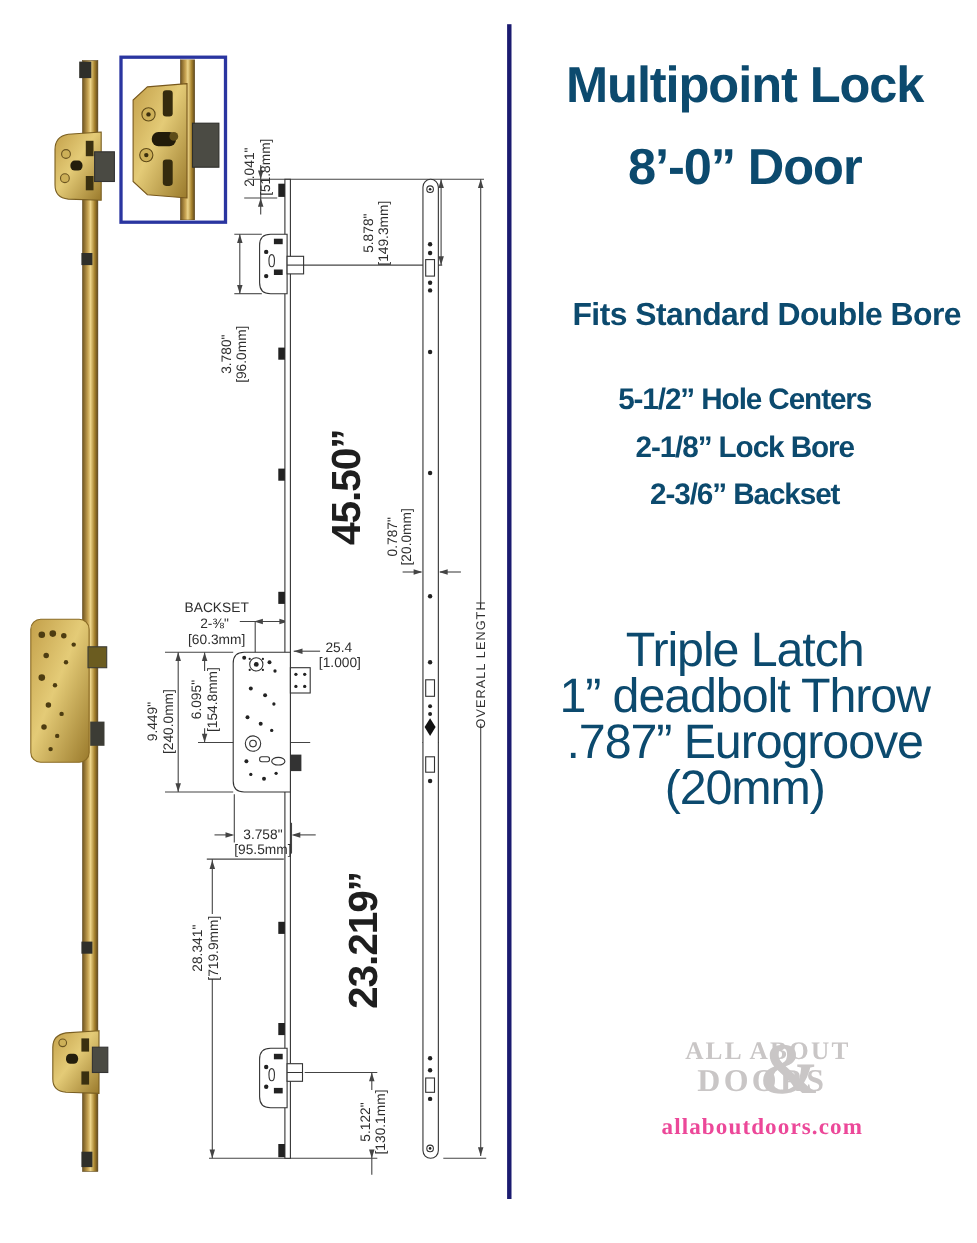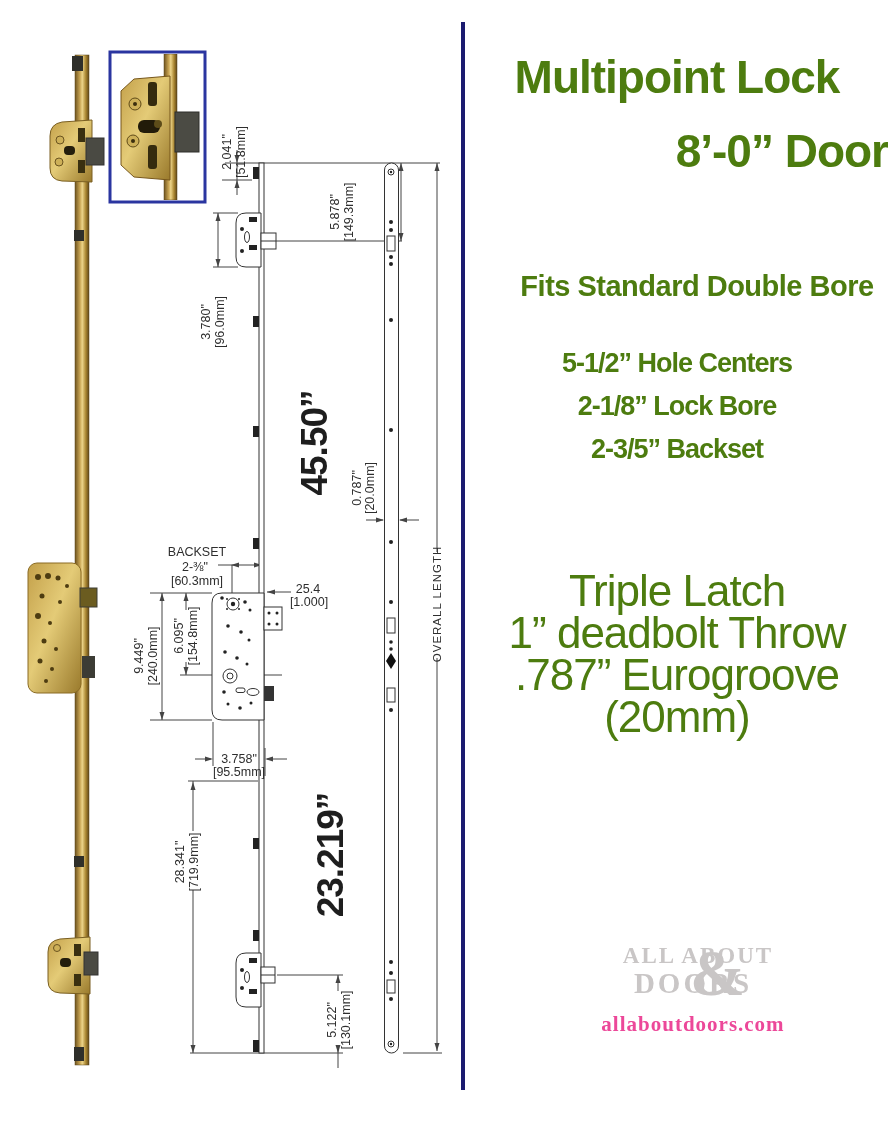--- a/index.html
+++ b/index.html
@@ -14,7 +14,7 @@
   .dimb{font-family:"Liberation Sans",sans-serif;font-size:37px;font-weight:bold;fill:#1e1e1e;letter-spacing:-1px;}
   .dimo{font-family:"Liberation Sans",sans-serif;font-size:11.5px;fill:#2e2e2e;letter-spacing:1px;}
   
-  #right{position:absolute;left:466px;top:0;width:422px;height:1130px;color:#4d7c0f;text-align:center;}
+  #right{position:absolute;left:466px;top:0;width:422px;height:1130px;color:#0c4a6e;text-align:center;}
   .title-line{position:absolute;left:0;width:422px;font-size:46px;font-weight:bold;letter-spacing:-1px;}
   #title1{top:50px;}
   #title2{top:124px;text-align:right;}

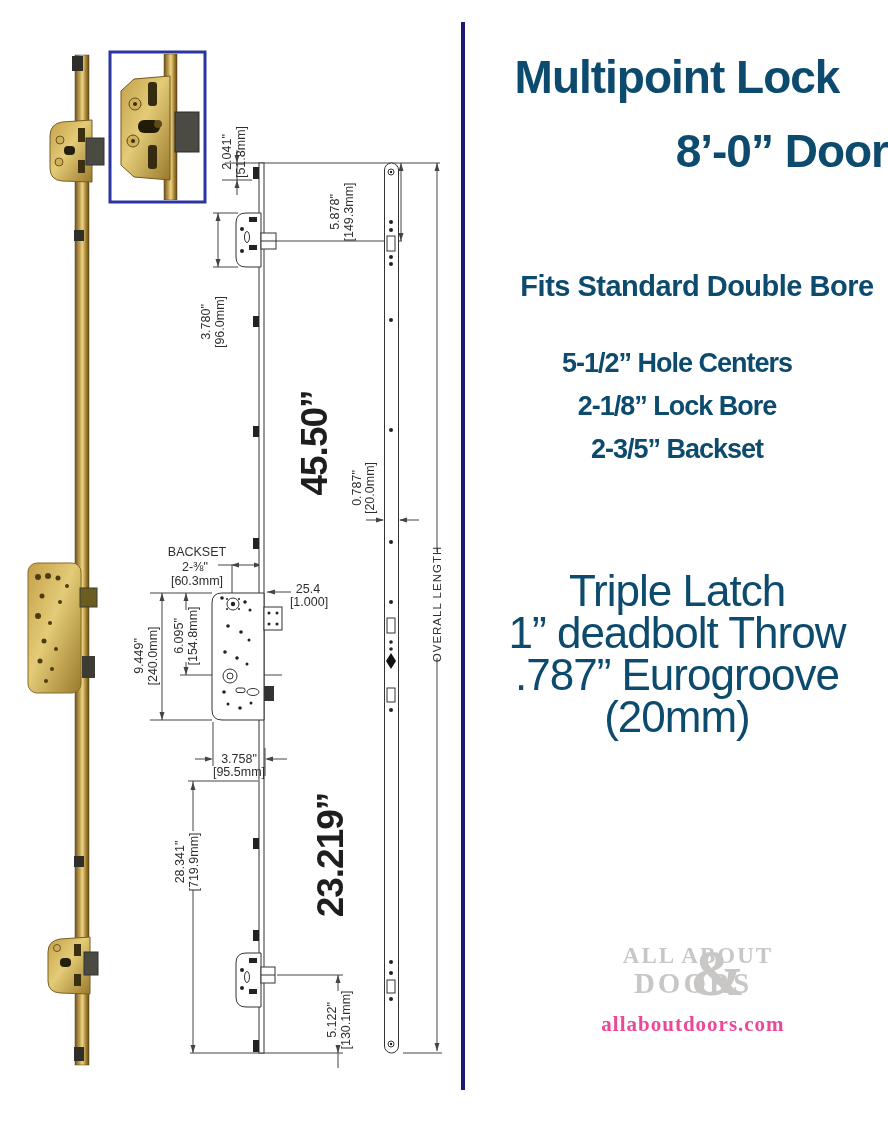--- a/index.html
+++ b/index.html
@@ -17,7 +17,7 @@
   #right{position:absolute;left:466px;top:0;width:422px;height:1130px;color:#0c4a6e;text-align:center;}
   .title-line{position:absolute;left:0;width:422px;font-size:46px;font-weight:bold;letter-spacing:-1px;}
   #title1{top:50px;}
-  #title2{top:124px;text-align:right;}
+  #title2{top:124px;}
   #fits{position:absolute;left:0;top:270px;width:422px;font-size:29px;font-weight:bold;letter-spacing:-0.5px;padding-left:20px;}
   #bore{position:absolute;left:0;top:342px;width:422px;font-size:27px;font-weight:bold;line-height:43px;letter-spacing:-1px;}
   #features{position:absolute;left:0;top:570px;width:422px;font-size:44px;font-weight:normal;line-height:42px;letter-spacing:-1px;}

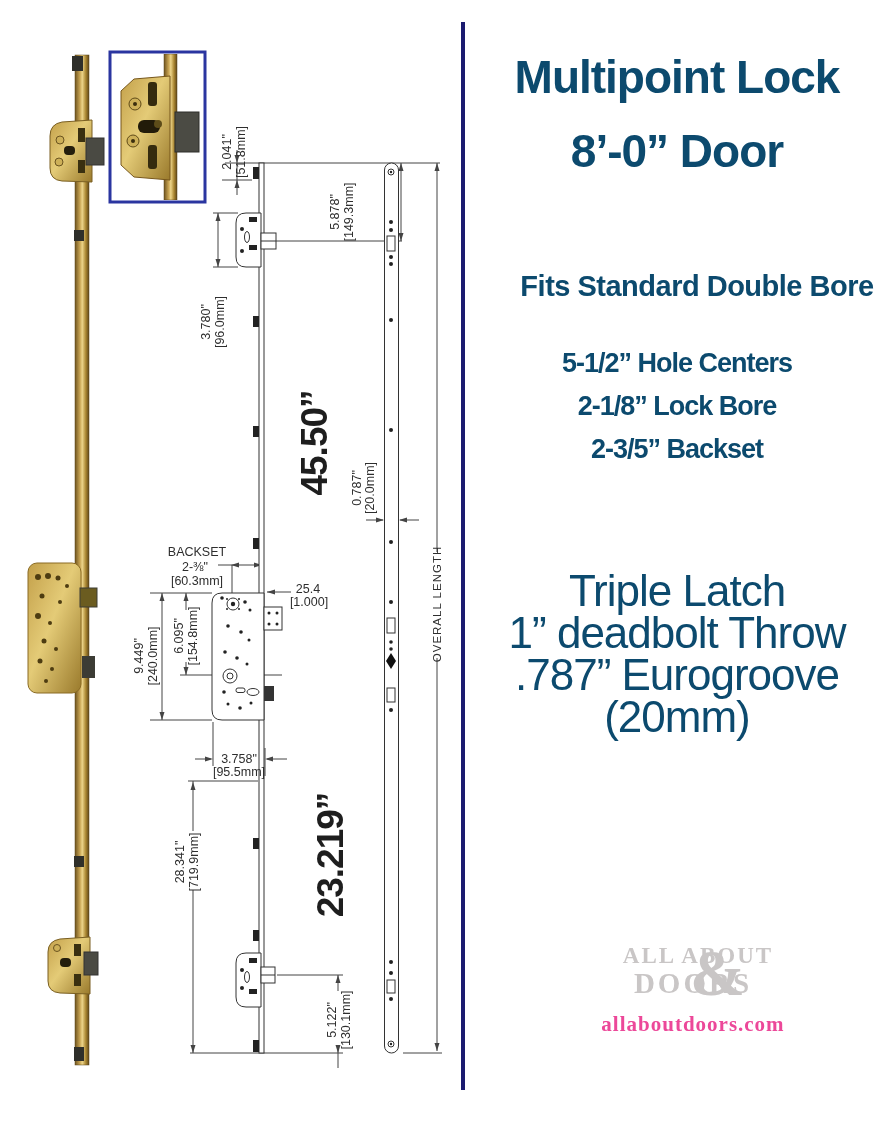--- a/index.html
+++ b/index.html
@@ -320,7 +320,7 @@
     <div id="bore">
       <div>5-1/2” Hole Centers</div>
       <div>2-1/8” Lock Bore</div>
-      <div>2-3/5” Backset</div>
+      <div>2-3/6” Backset</div>
     </div>
     <div id="features">
       <div>Triple Latch</div>

